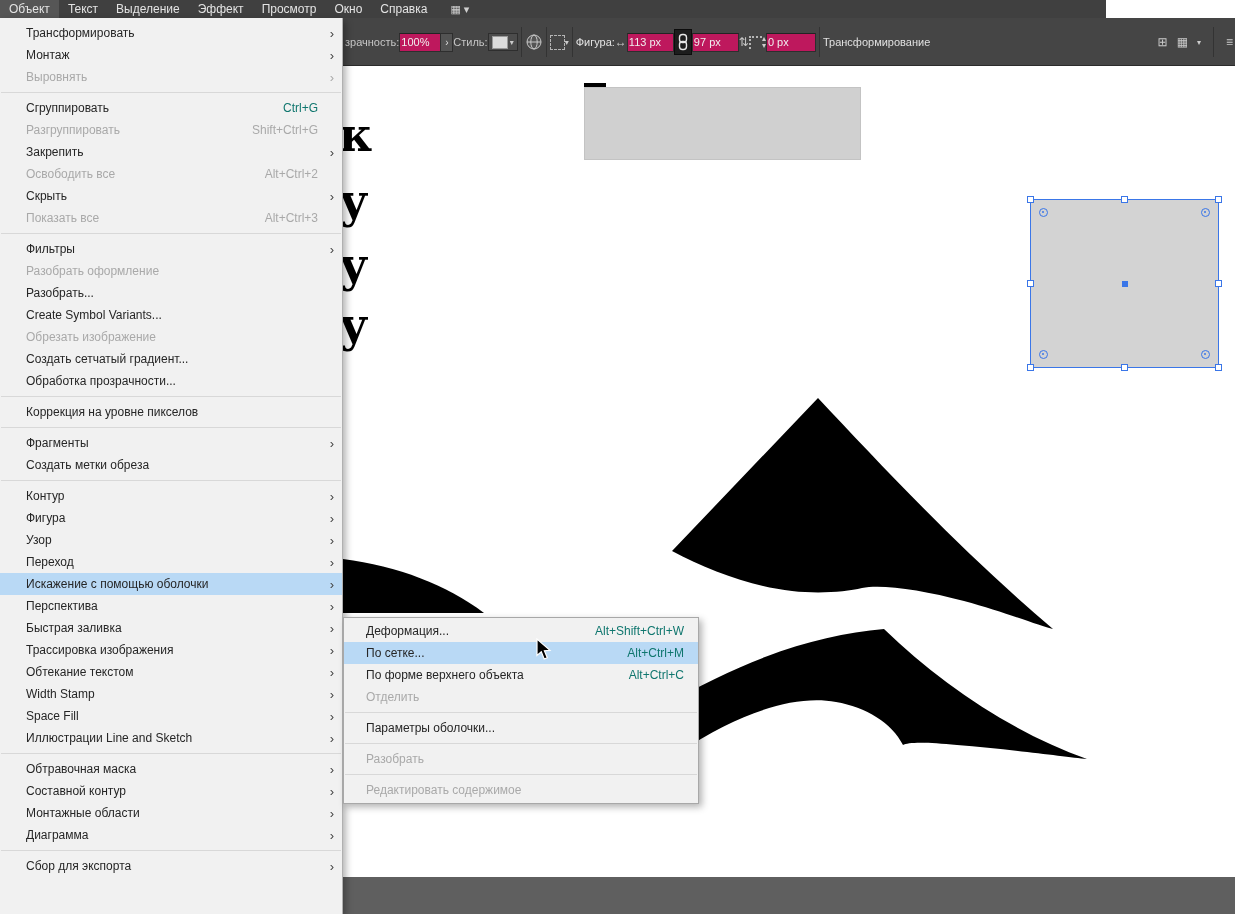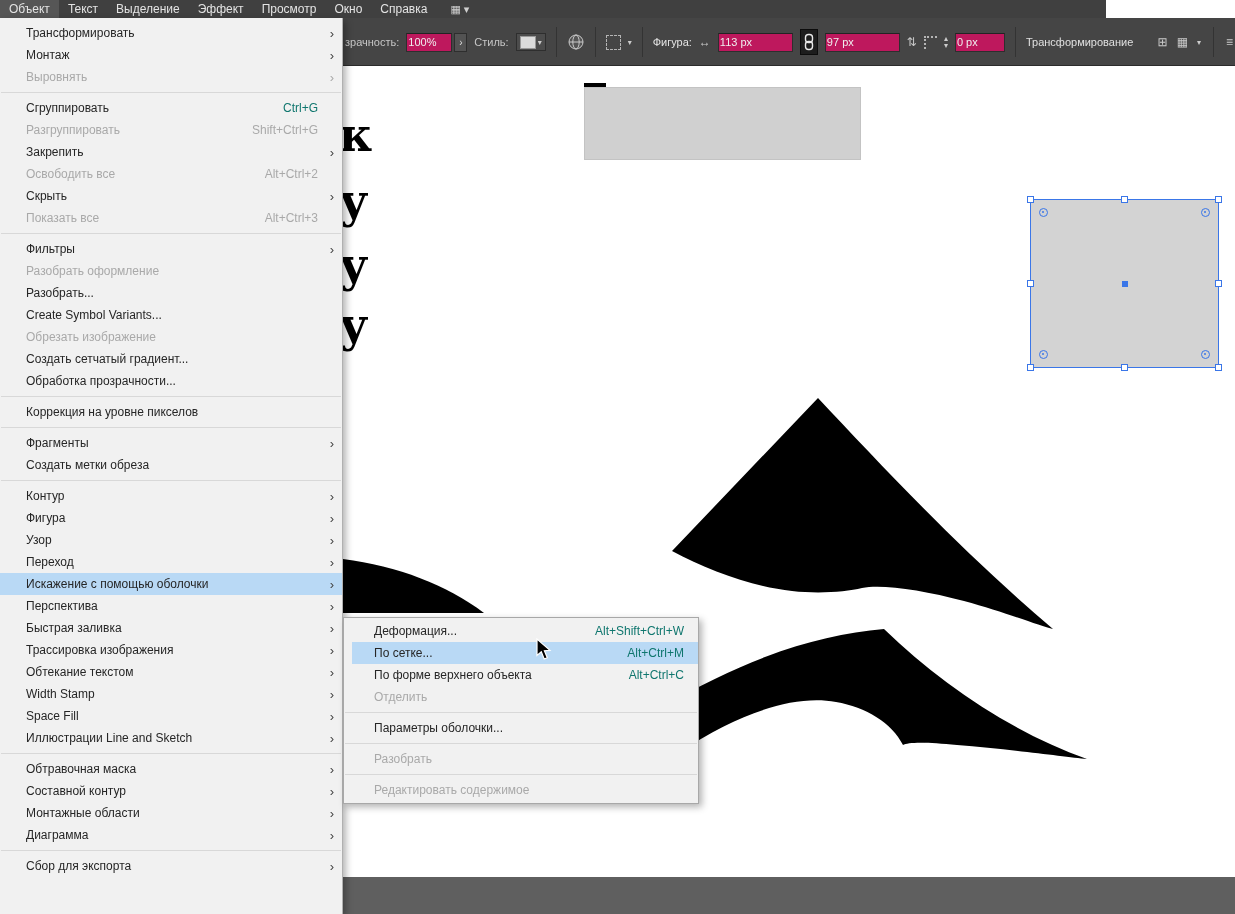--- a/index.html
+++ b/index.html
@@ -30,7 +30,7 @@
   .mb-item.active{background:#565656;}
   .ws{display:flex;align-items:center;gap:3px;margin-left:14px;color:#cfcfcf;font-size:11px;}
   .control-bar{position:absolute;left:0;top:18px;width:1235px;height:48px;background:#454545;border-bottom:1px solid #2b2b2b;z-index:5;box-sizing:border-box;}
-  .cb-row{position:absolute;left:345px;top:0;height:48px;display:flex;align-items:center;gap:7px;font-size:11px;color:#c9c9c9;white-space:nowrap;}
+  .cb-row{position:absolute;left:345px;top:0;height:48px;display:flex;align-items:center;font-size:11px;color:#c9c9c9;white-space:nowrap;}
   .cb-label{color:#c6c6c6;}
   .cb-label.strong{color:#e4e4e4;}
   .cb-field{background:#be185d;border:1px solid #2e2e2e;border-top-color:#232323;color:#efefef;height:19px;font:11px "Liberation Sans",sans-serif;padding:0 1px;box-sizing:border-box;}

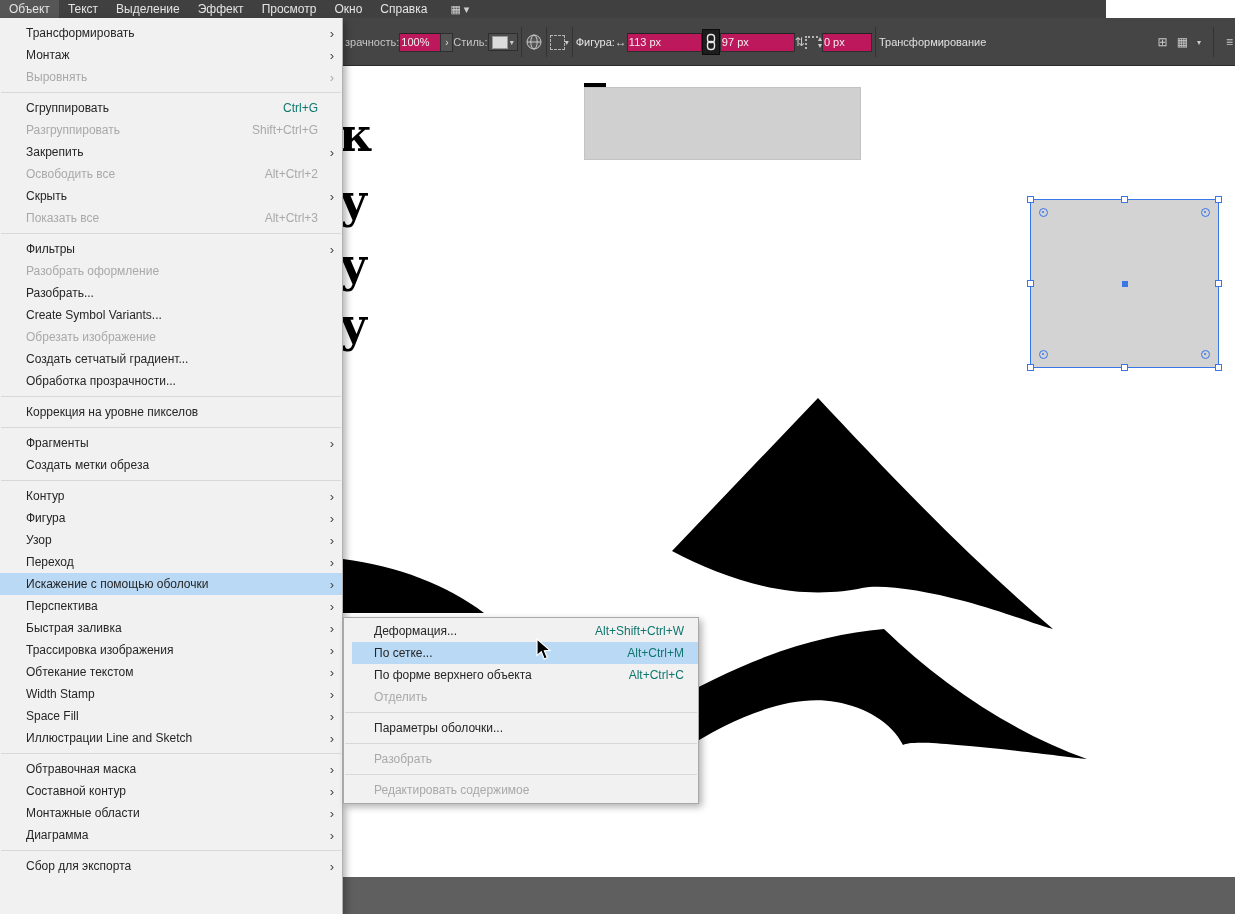--- a/index.html
+++ b/index.html
@@ -34,7 +34,7 @@
   .cb-label{color:#c6c6c6;}
   .cb-label.strong{color:#e4e4e4;}
   .cb-field{background:#be185d;border:1px solid #2e2e2e;border-top-color:#232323;color:#efefef;height:19px;font:11px "Liberation Sans",sans-serif;padding:0 1px;box-sizing:border-box;}
-  .w44{width:46px}.w56{width:75px}.w48{width:50px}
+  .w44{width:46px}.w56{width:47px}.w48{width:50px}
   .cb-btn{display:inline-flex;align-items:center;justify-content:center;width:13px;height:19px;background:#535353;border:1px solid #2e2e2e;margin-left:-5px;color:#ddd;font-size:10px;box-sizing:border-box;}
   .vsep{width:1px;height:30px;background:#333;margin:0 3px;}
   .swatch-wrap{display:inline-flex;align-items:center;gap:2px;padding:2px 3px;border:1px solid #2e2e2e;background:#4c4c4c;height:18px;box-sizing:border-box;}

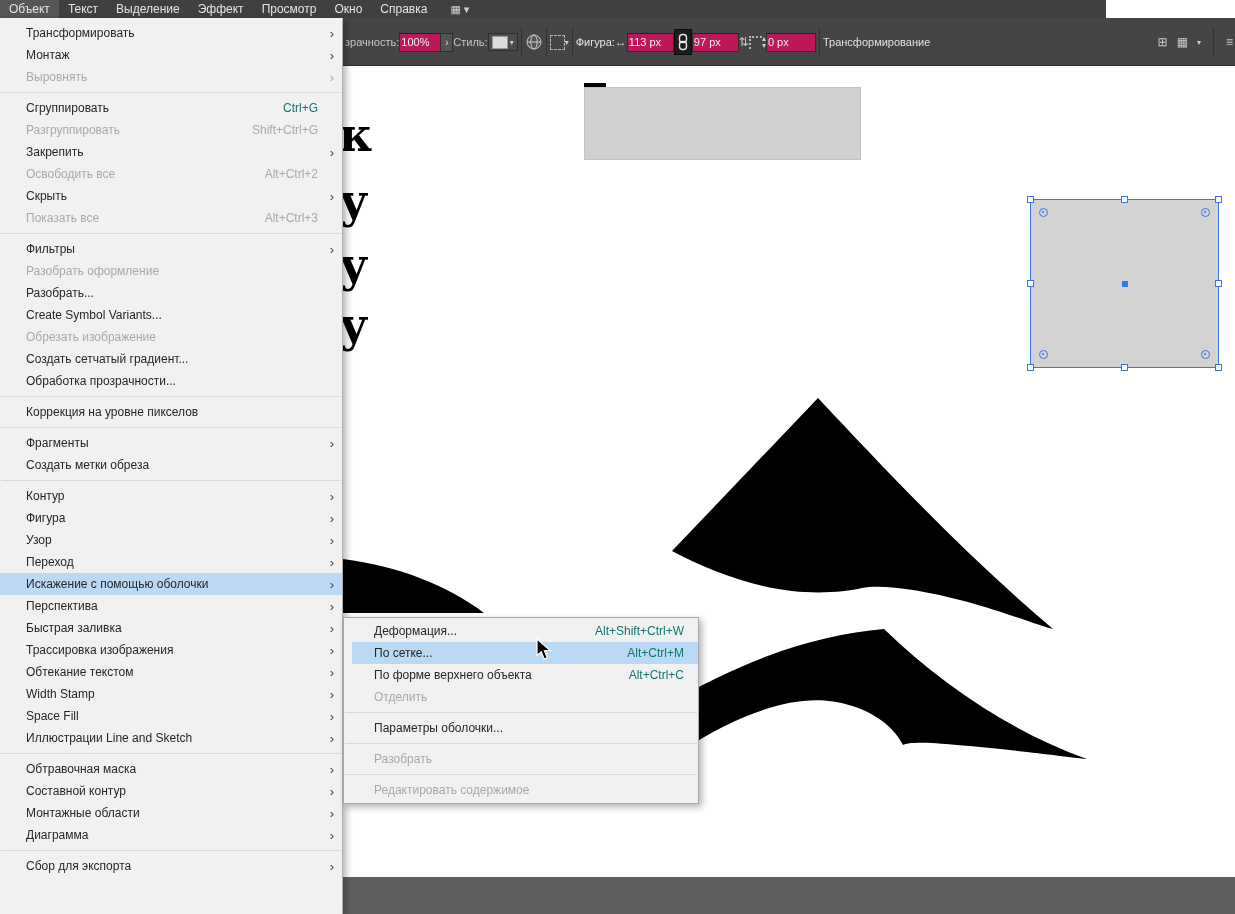--- a/index.html
+++ b/index.html
@@ -51,7 +51,7 @@
   .menu-panel{position:absolute;left:0;top:18px;width:343px;bottom:0;background:#f1f1f1;border-right:1px solid #b0b0b0;box-shadow:3px 3px 7px rgba(0,0,0,.3);z-index:10;padding-top:4px;box-sizing:border-box;overflow:hidden;}
   .submenu-panel{position:absolute;left:343px;top:617px;width:356px;background:#f1f1f1;border:1px solid #a8a8a8;box-shadow:3px 3px 7px rgba(0,0,0,.3);z-index:11;padding:2px 0;box-sizing:border-box;}
   .mitem{height:22px;display:flex;align-items:center;padding:0 8px 0 26px;font-size:12px;color:#262626;cursor:default;}
-  .submenu-panel .mitem{padding-left:22px;margin-left:8px;}
+  .submenu-panel .mitem{padding-left:22px;}
   .mright{margin-left:auto;display:flex;align-items:center;}
   .mshort{color:#0f766e;margin-right:16px;font-size:12px;}
   .submenu-panel .mshort{margin-right:6px;}

